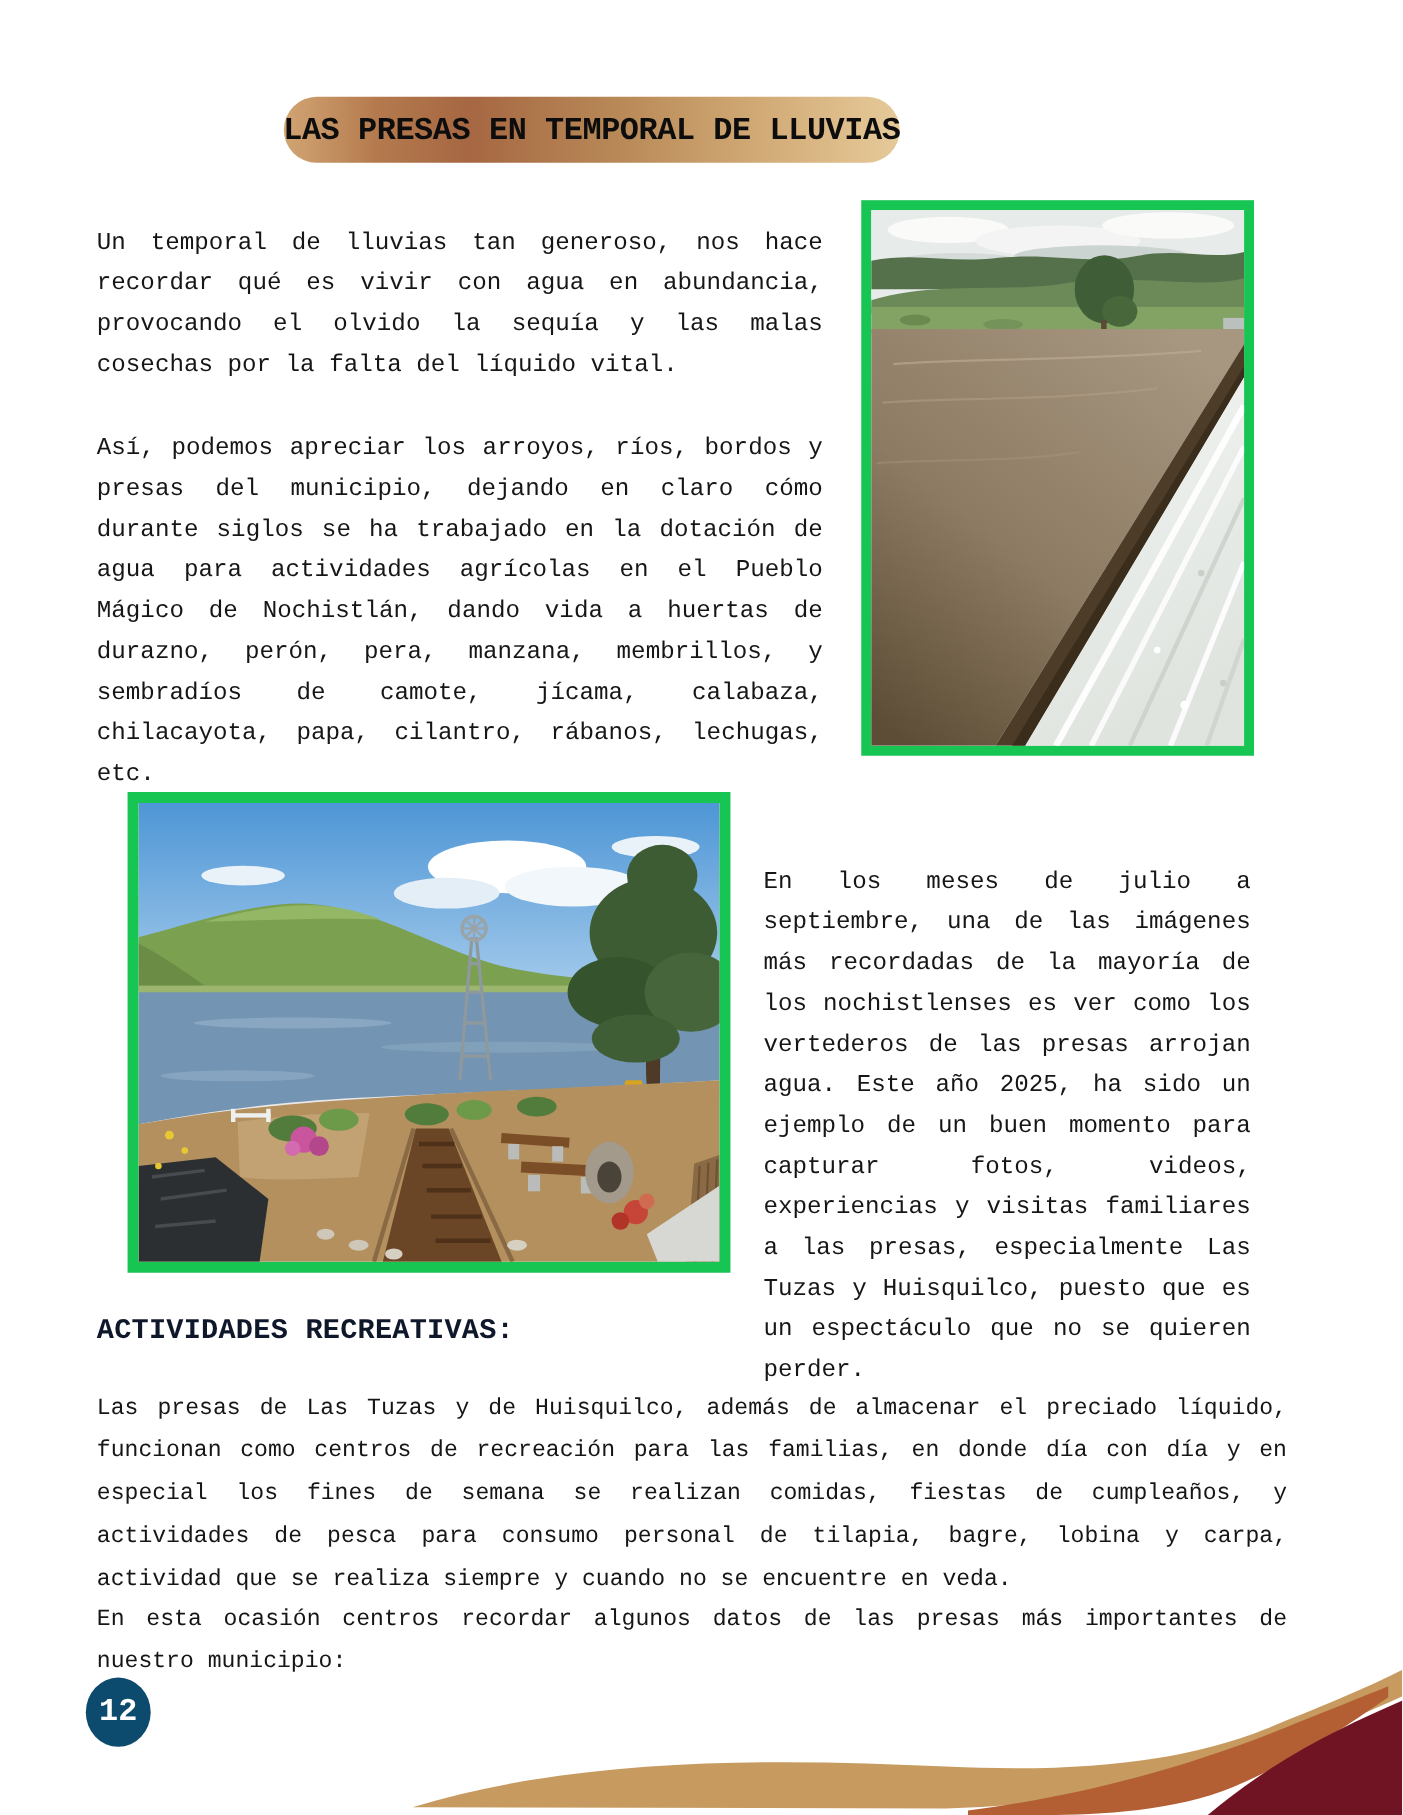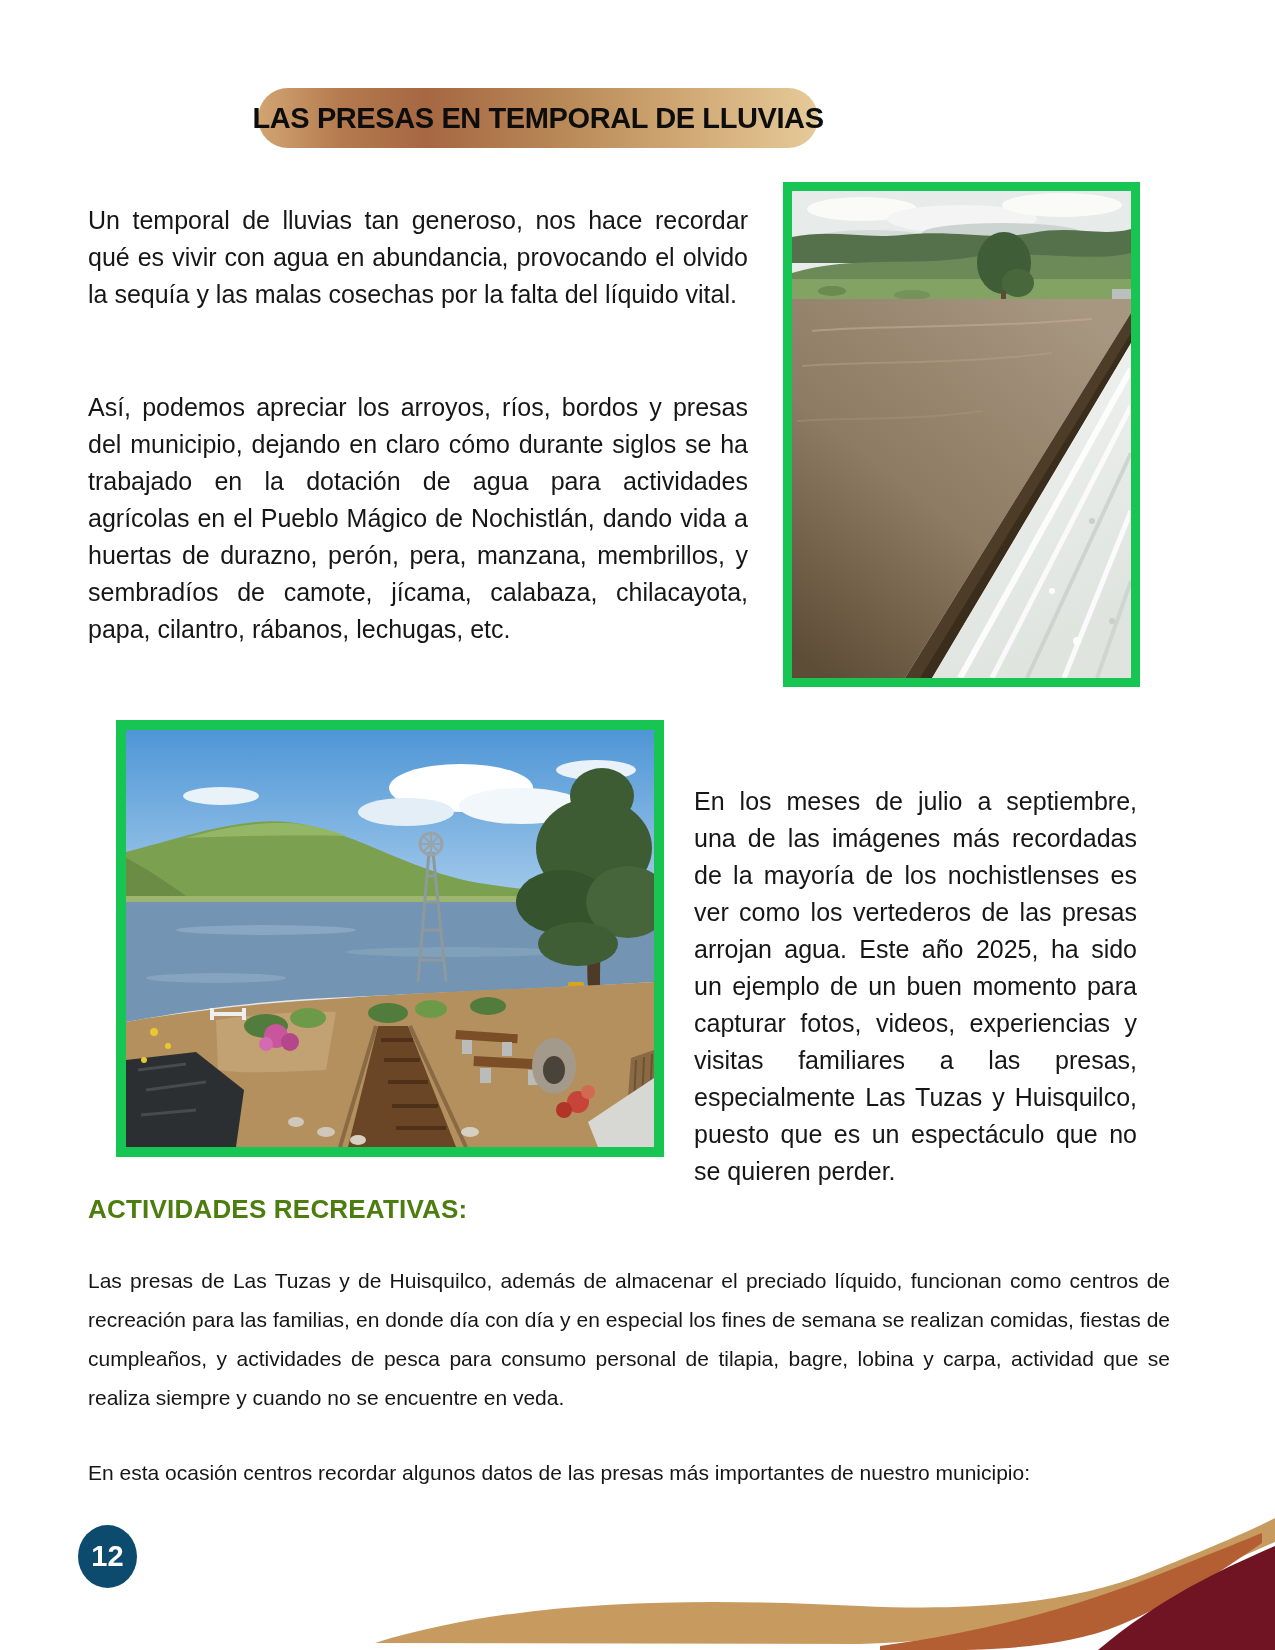--- a/index.html
+++ b/index.html
@@ -9,7 +9,7 @@
     margin:0 auto;
     background:#ffffff;
     overflow:hidden;
-    font-family:Liberation Sans, sans-serif;
+    font-family:Liberation Mono, monospace;
     color:#161616;
   }
   .abs{position:absolute;}

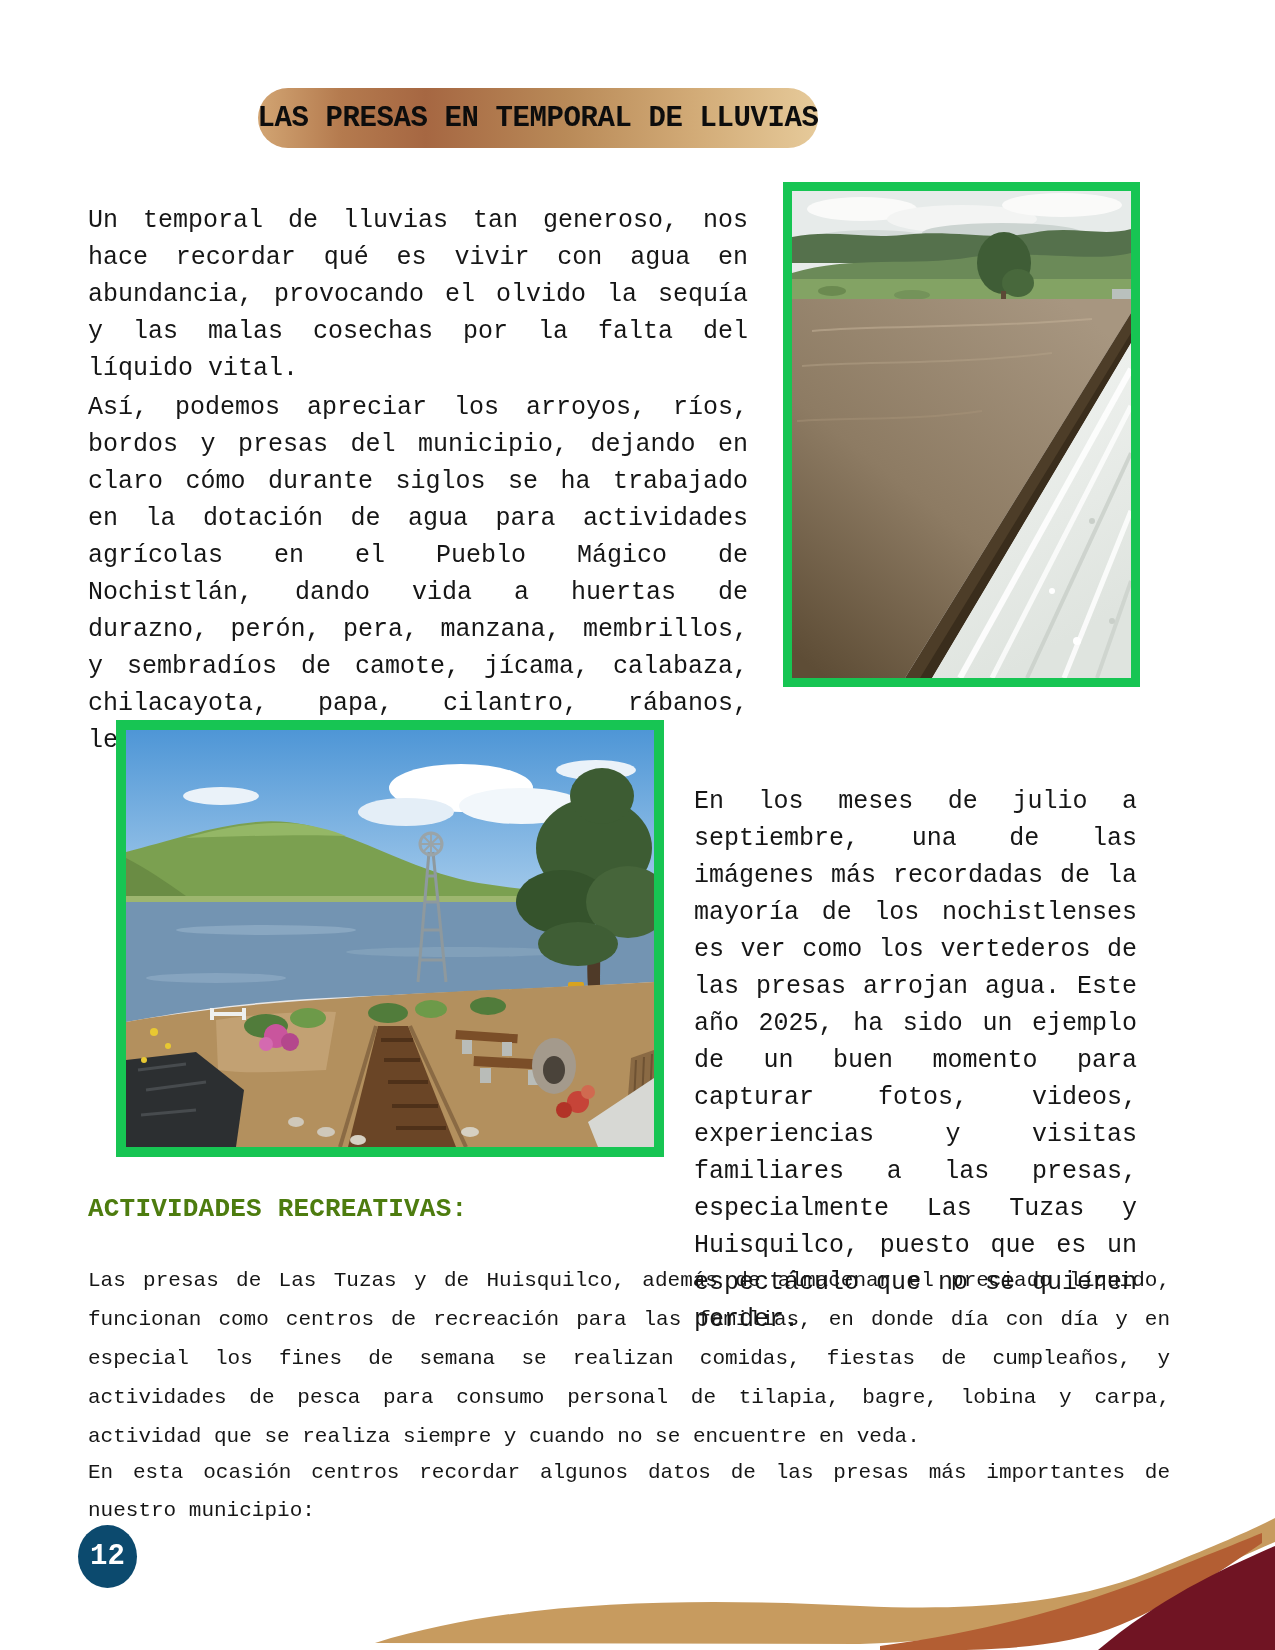--- a/index.html
+++ b/index.html
@@ -24,7 +24,7 @@
     color:#0d0d0d;white-space:nowrap;
   }
   .body-par{
-    font-size:25px;line-height:37px;
+    font-size:22px;line-height:37px;
     text-align:justify;
   }
   .col-left{left:88px;width:660px;}

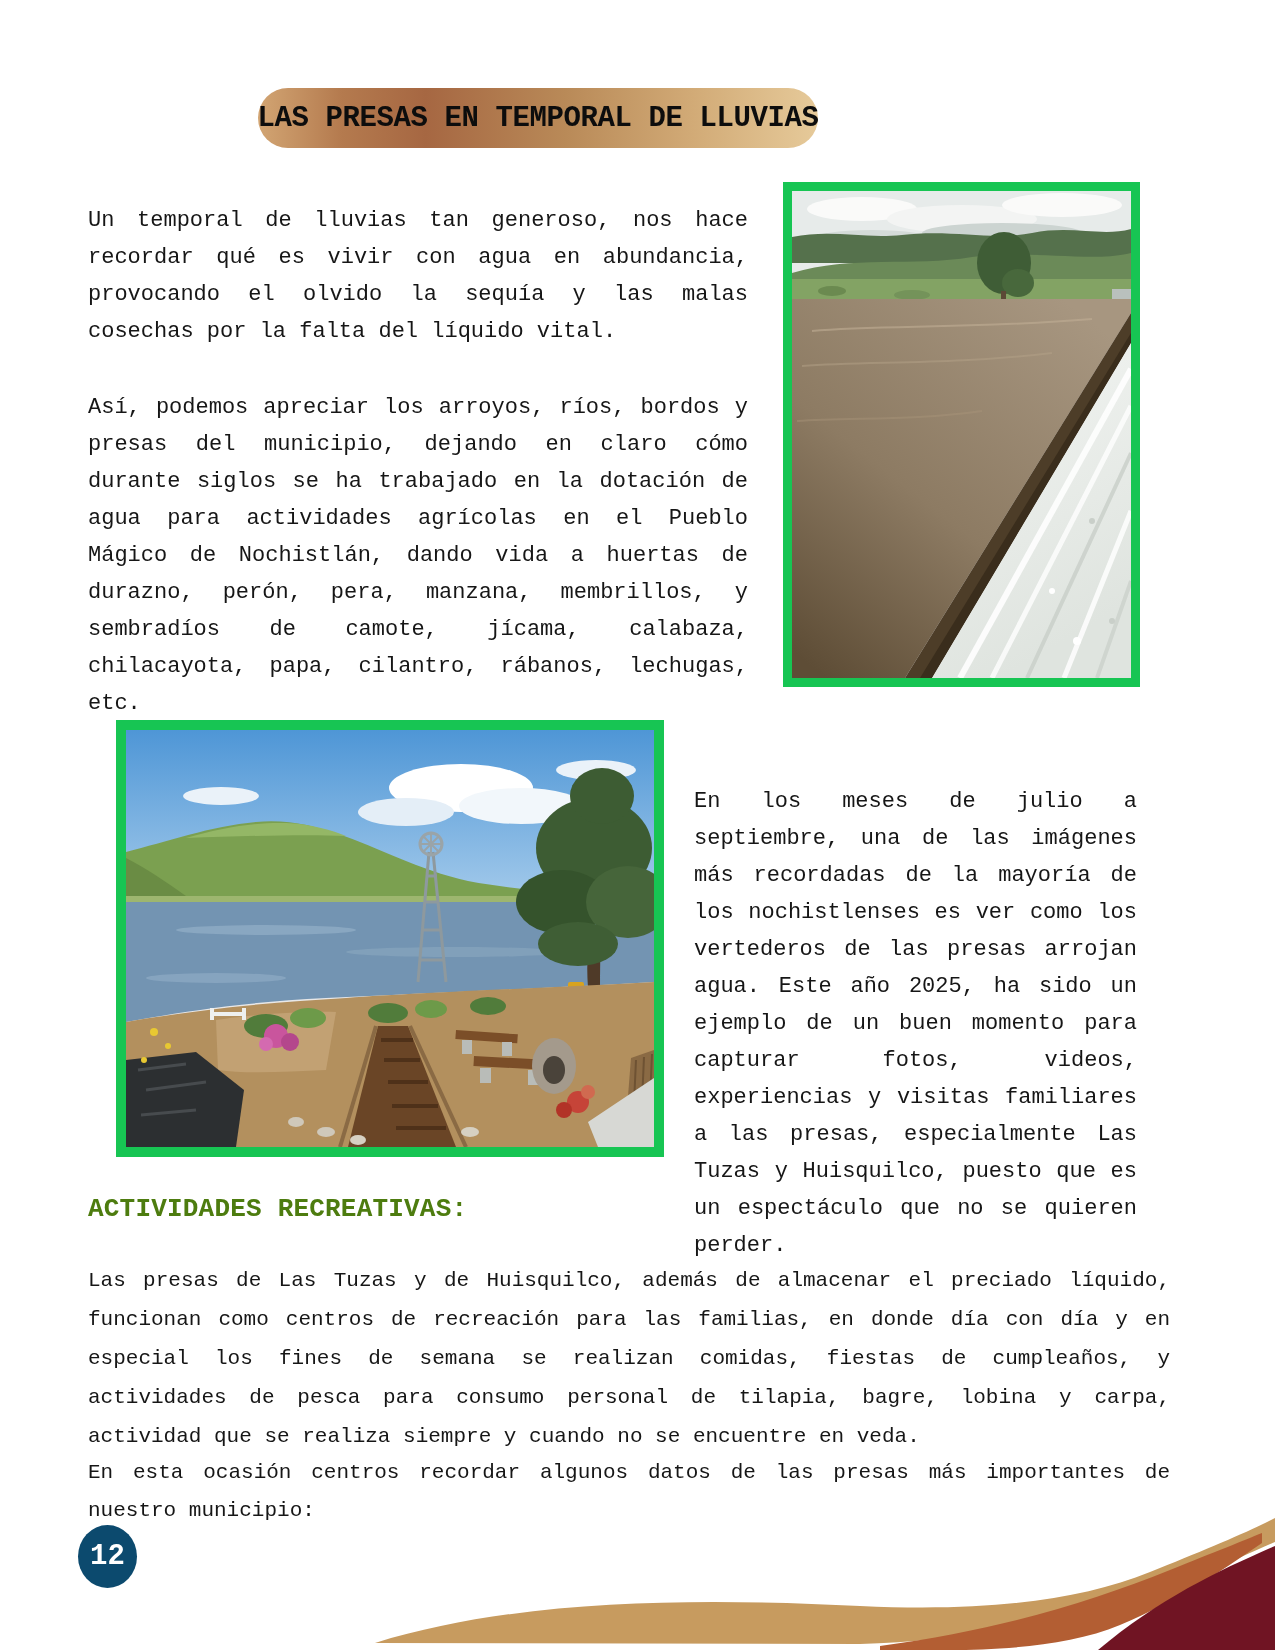--- a/index.html
+++ b/index.html
@@ -33,7 +33,7 @@
   .bottom-par{font-size:21px;line-height:39px;text-align:justify;}
   .section-heading{
     left:88px;top:1194px;
-    font-size:26px;font-weight:800;letter-spacing:0.2px;color:#4d7c0f;
+    font-size:26px;font-weight:800;letter-spacing:0.2px;color:#0f172a;
   }
   .photo-frame{
     border:9px solid #17c553;

